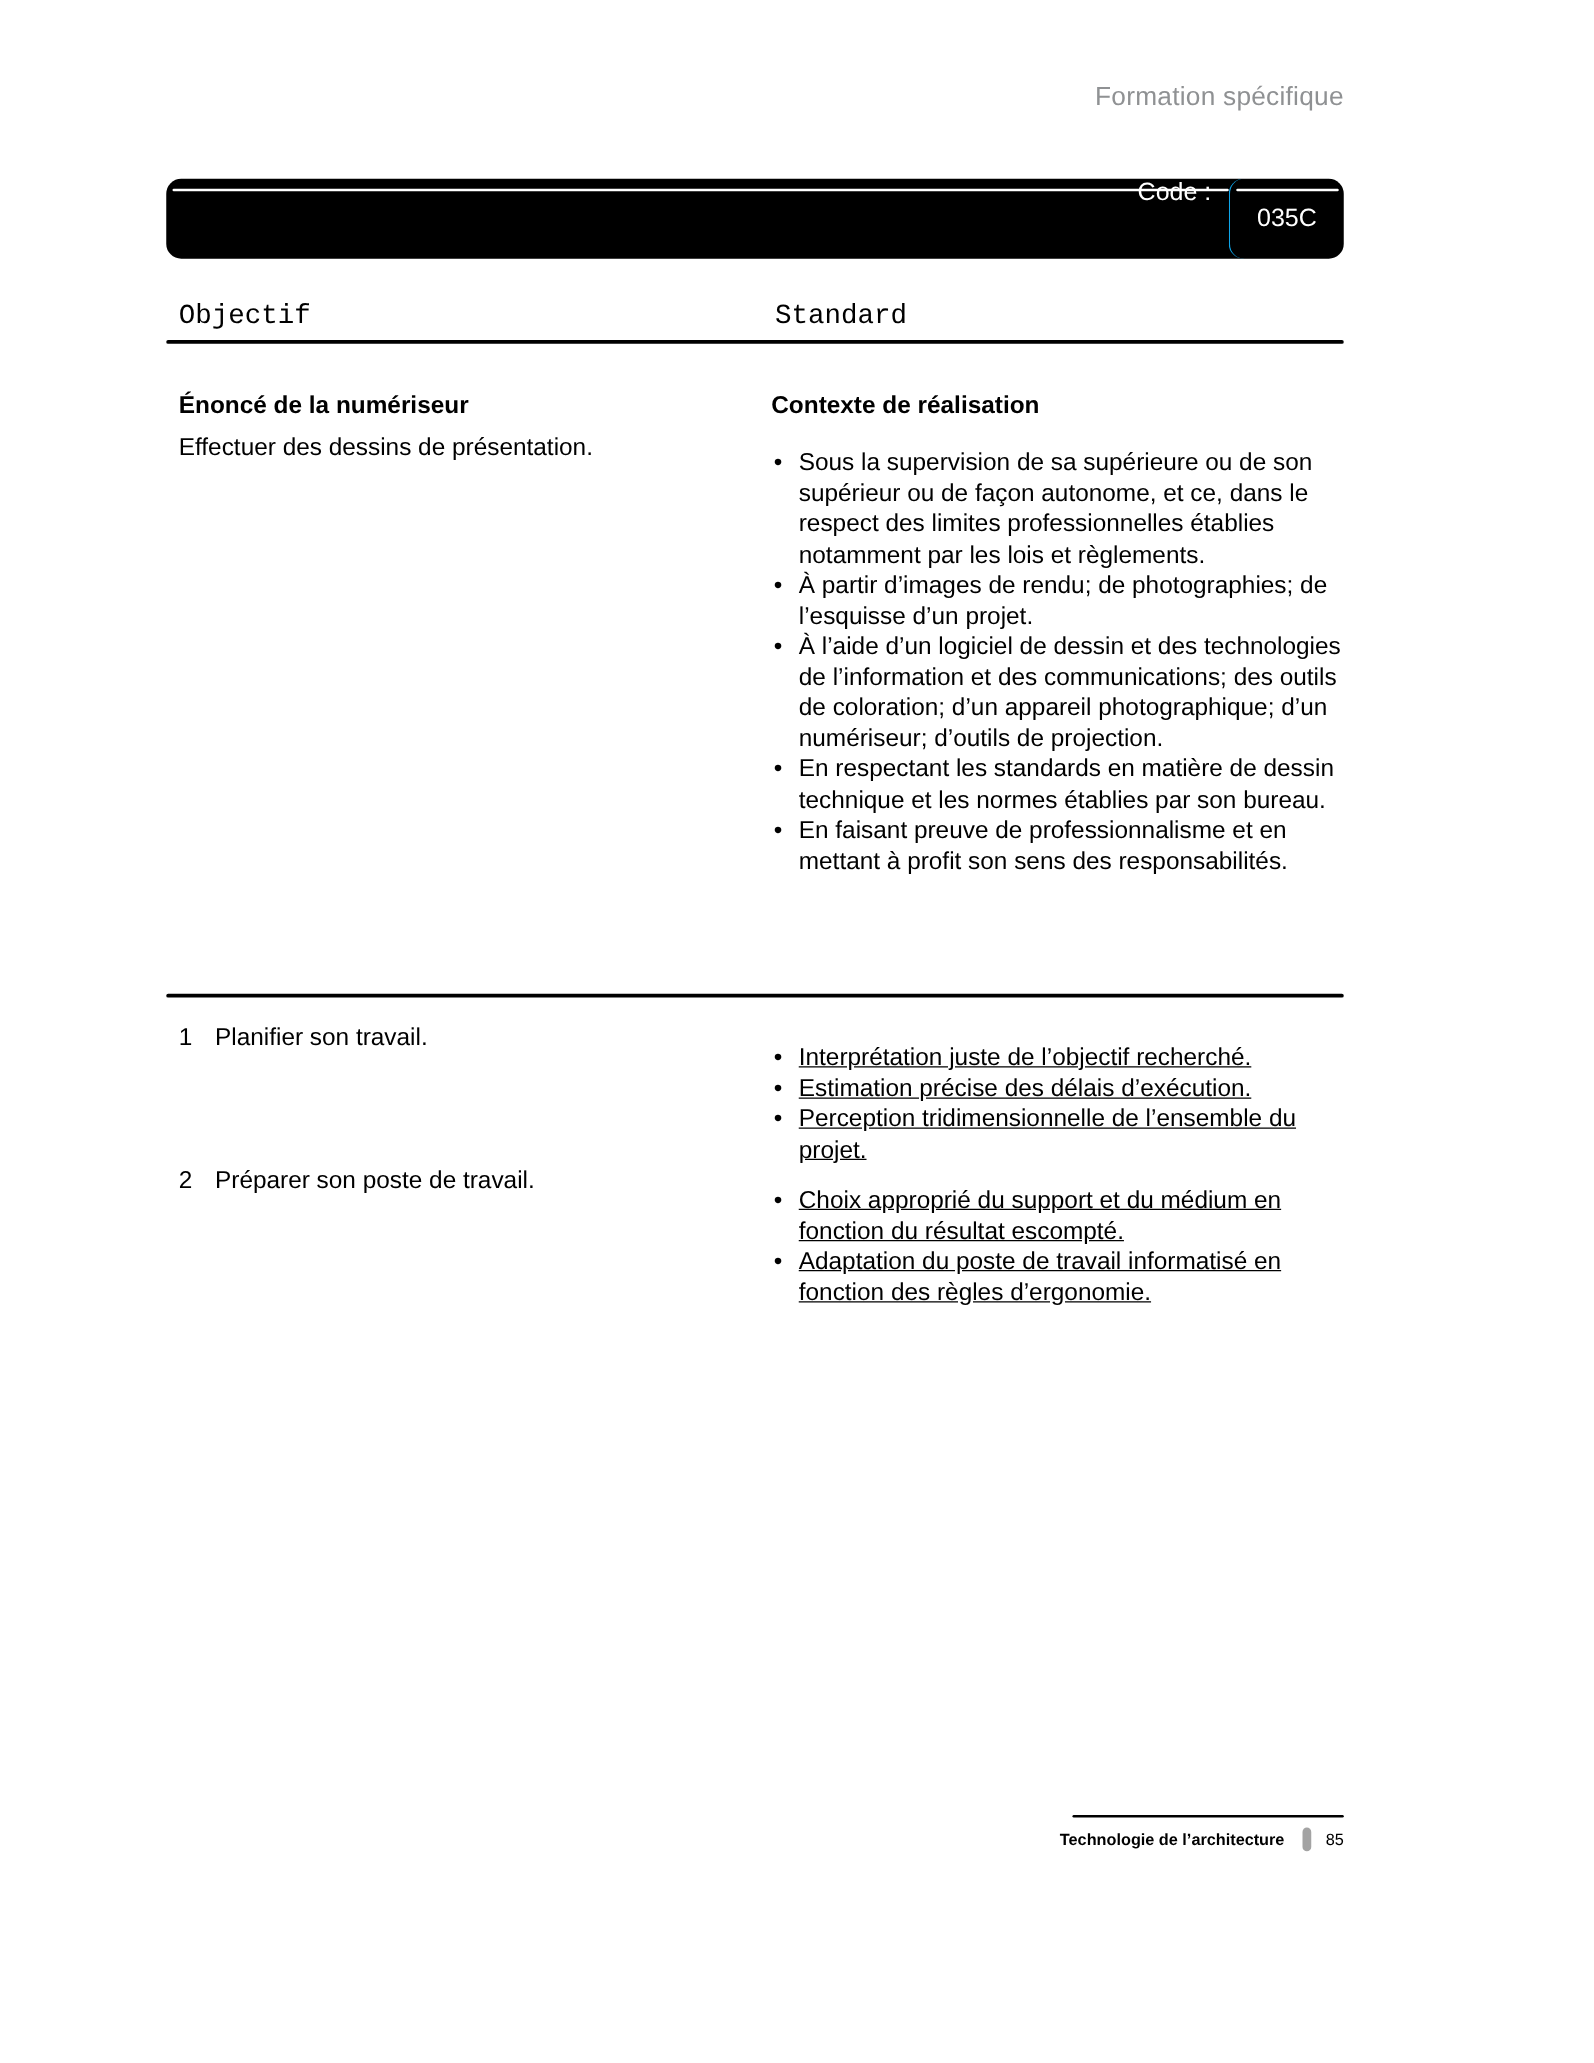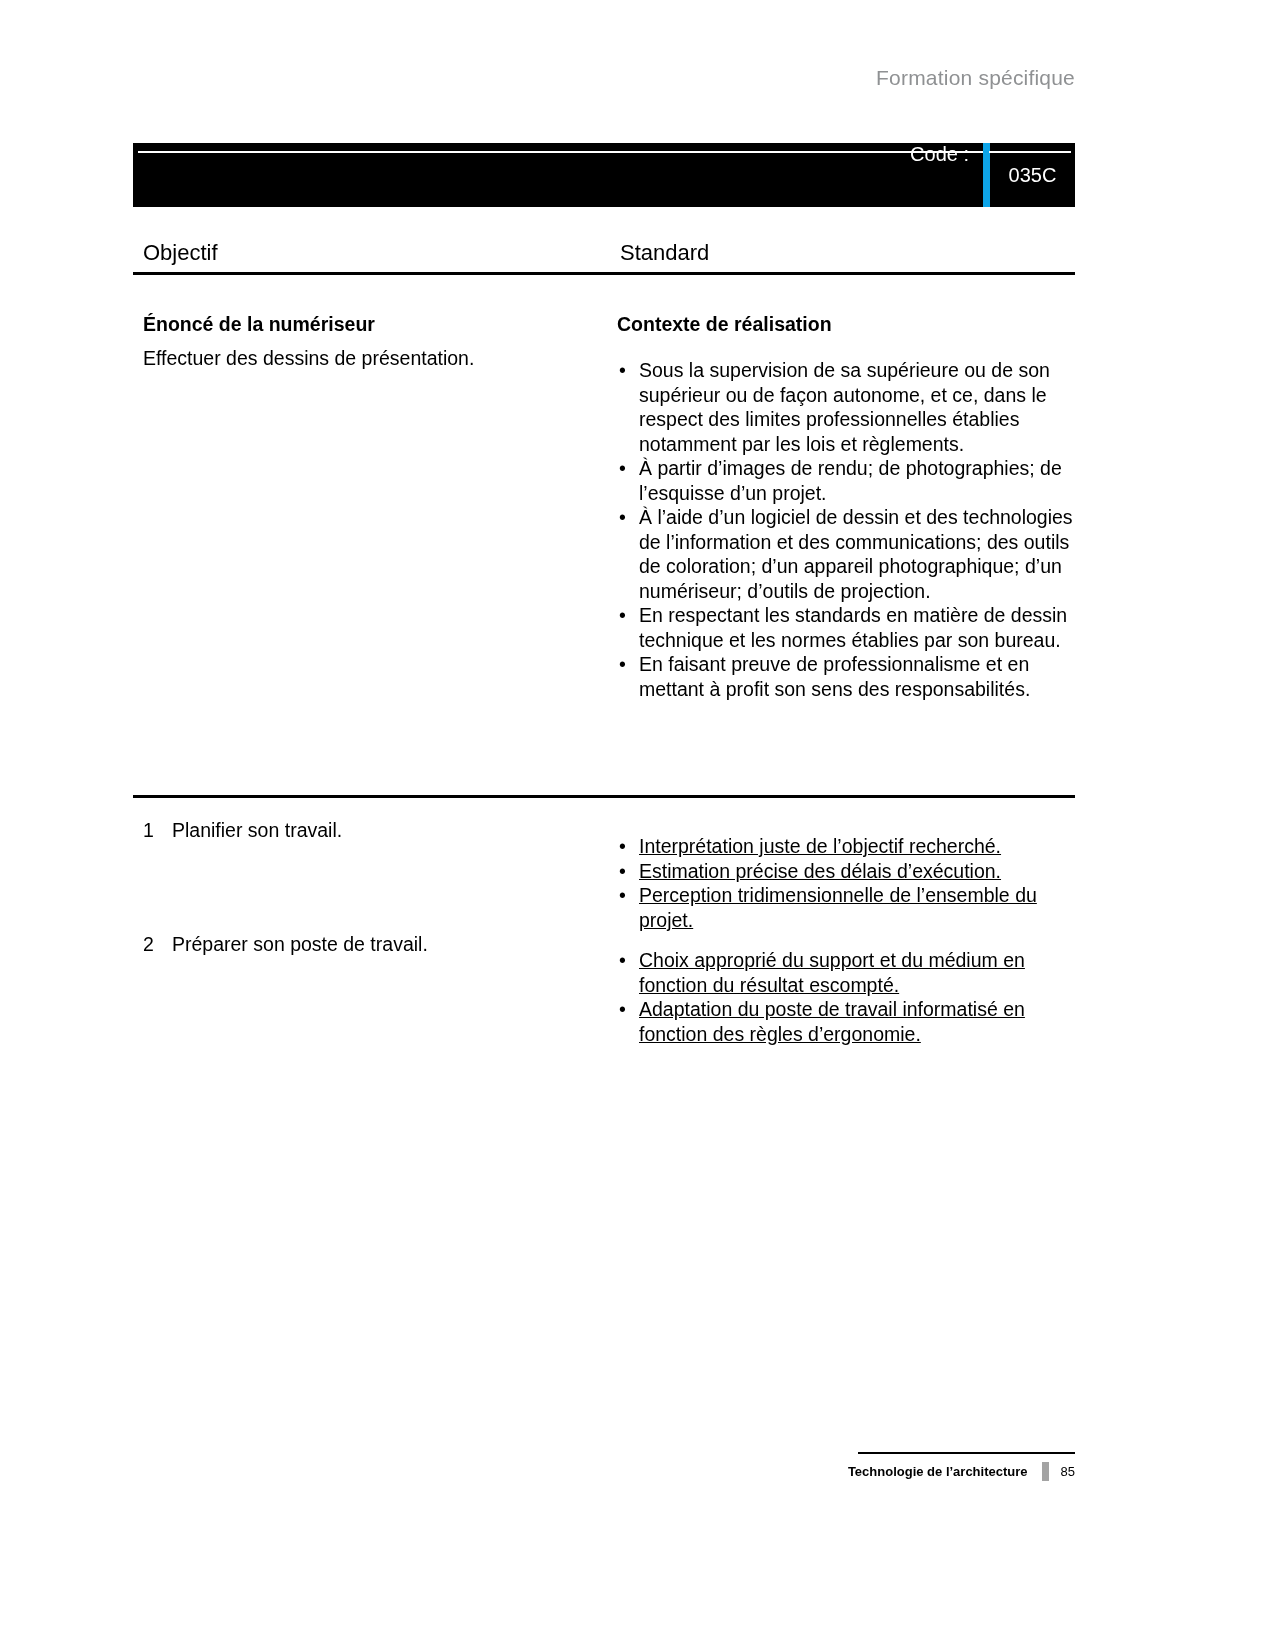--- a/index.html
+++ b/index.html
@@ -2,7 +2,7 @@
 <html><head>
 <meta charset="utf-8">
 <style>
-  * { margin:0; padding:0; box-sizing:border-box; }
+  * { margin:0; padding:0; box-sizing:border-box;border-radius:12px; }
   html,body { background:#ffffff; }
   .page {
     position:relative; width:1275px; height:1650px; background:#fff;

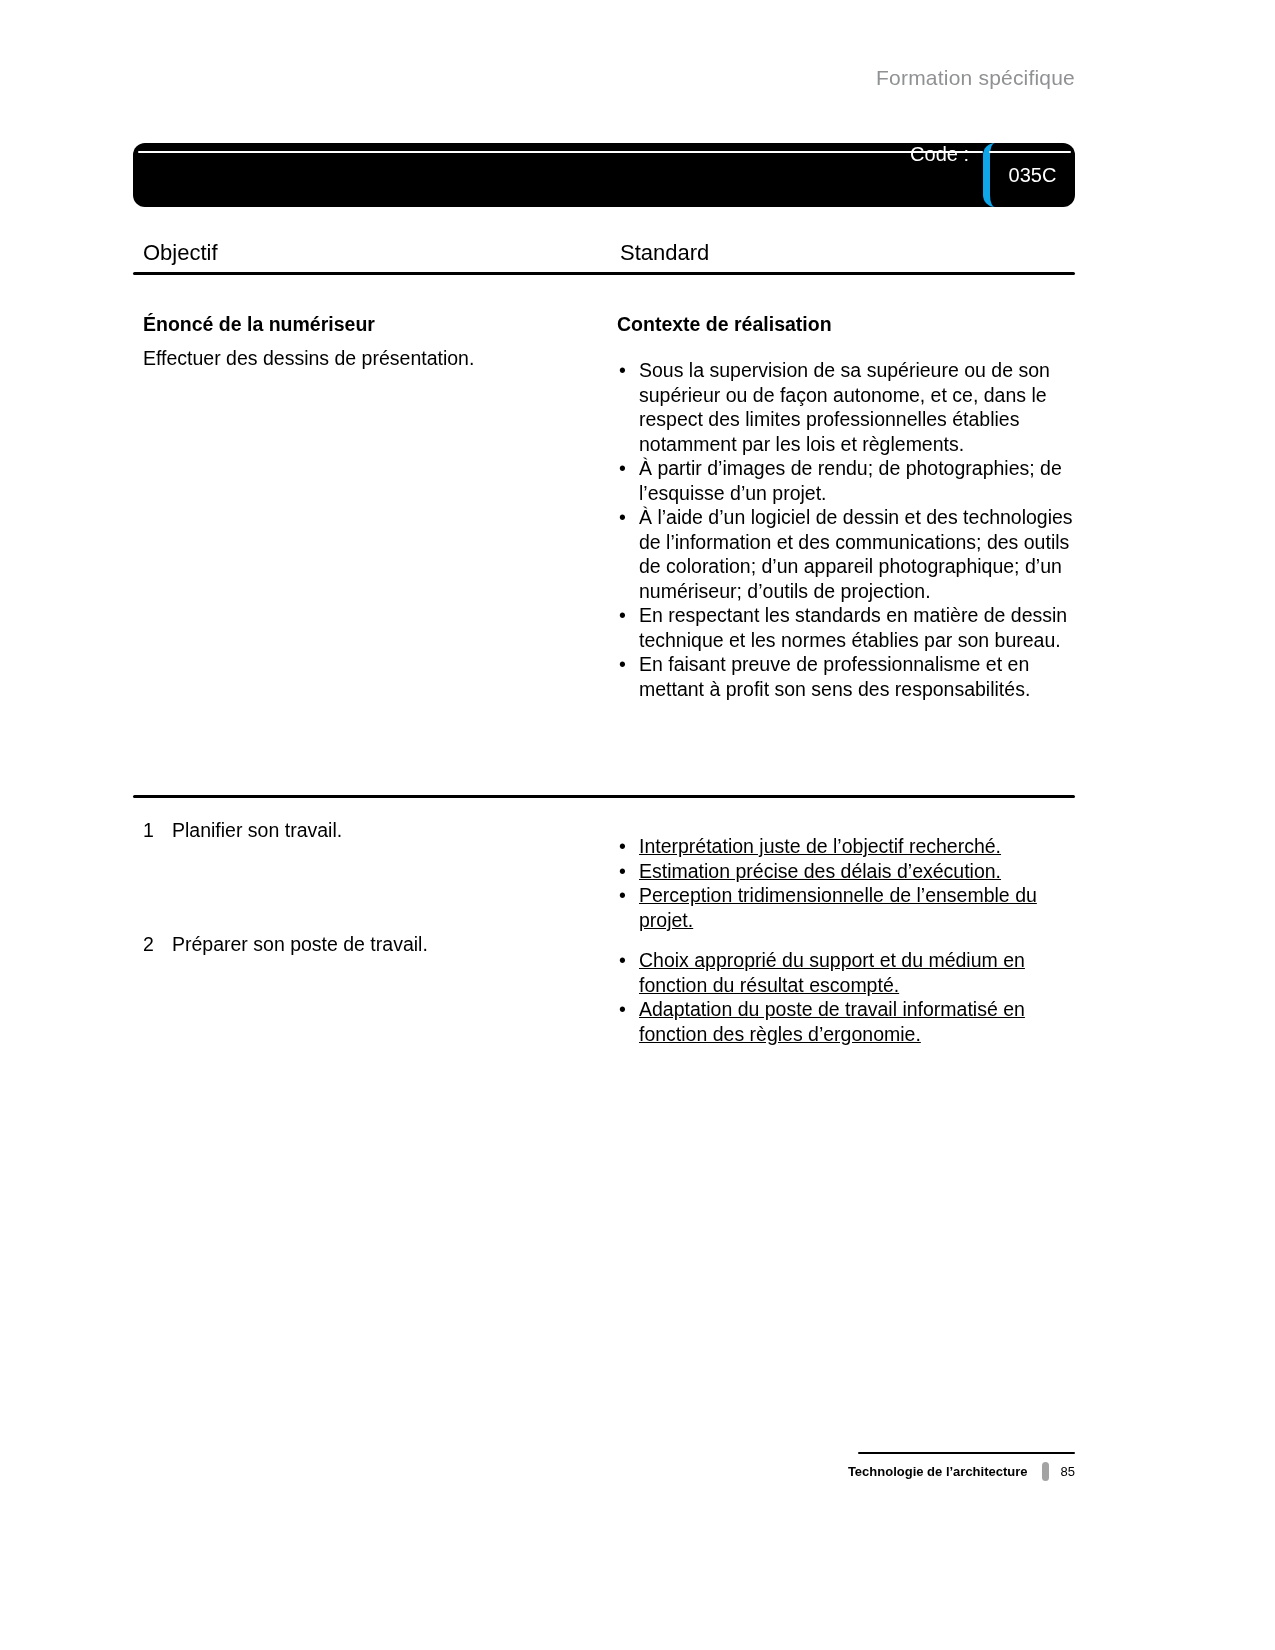--- a/index.html
+++ b/index.html
@@ -26,7 +26,7 @@
   .code-cell  {
     color:#fff; font-size:20px; width:92px; align-self:stretch;
     display:flex; align-items:center; justify-content:center;
-    border-left:7px solid #0ea5e9;
+    border-left:1px solid #0ea5e9;
   }
 
   

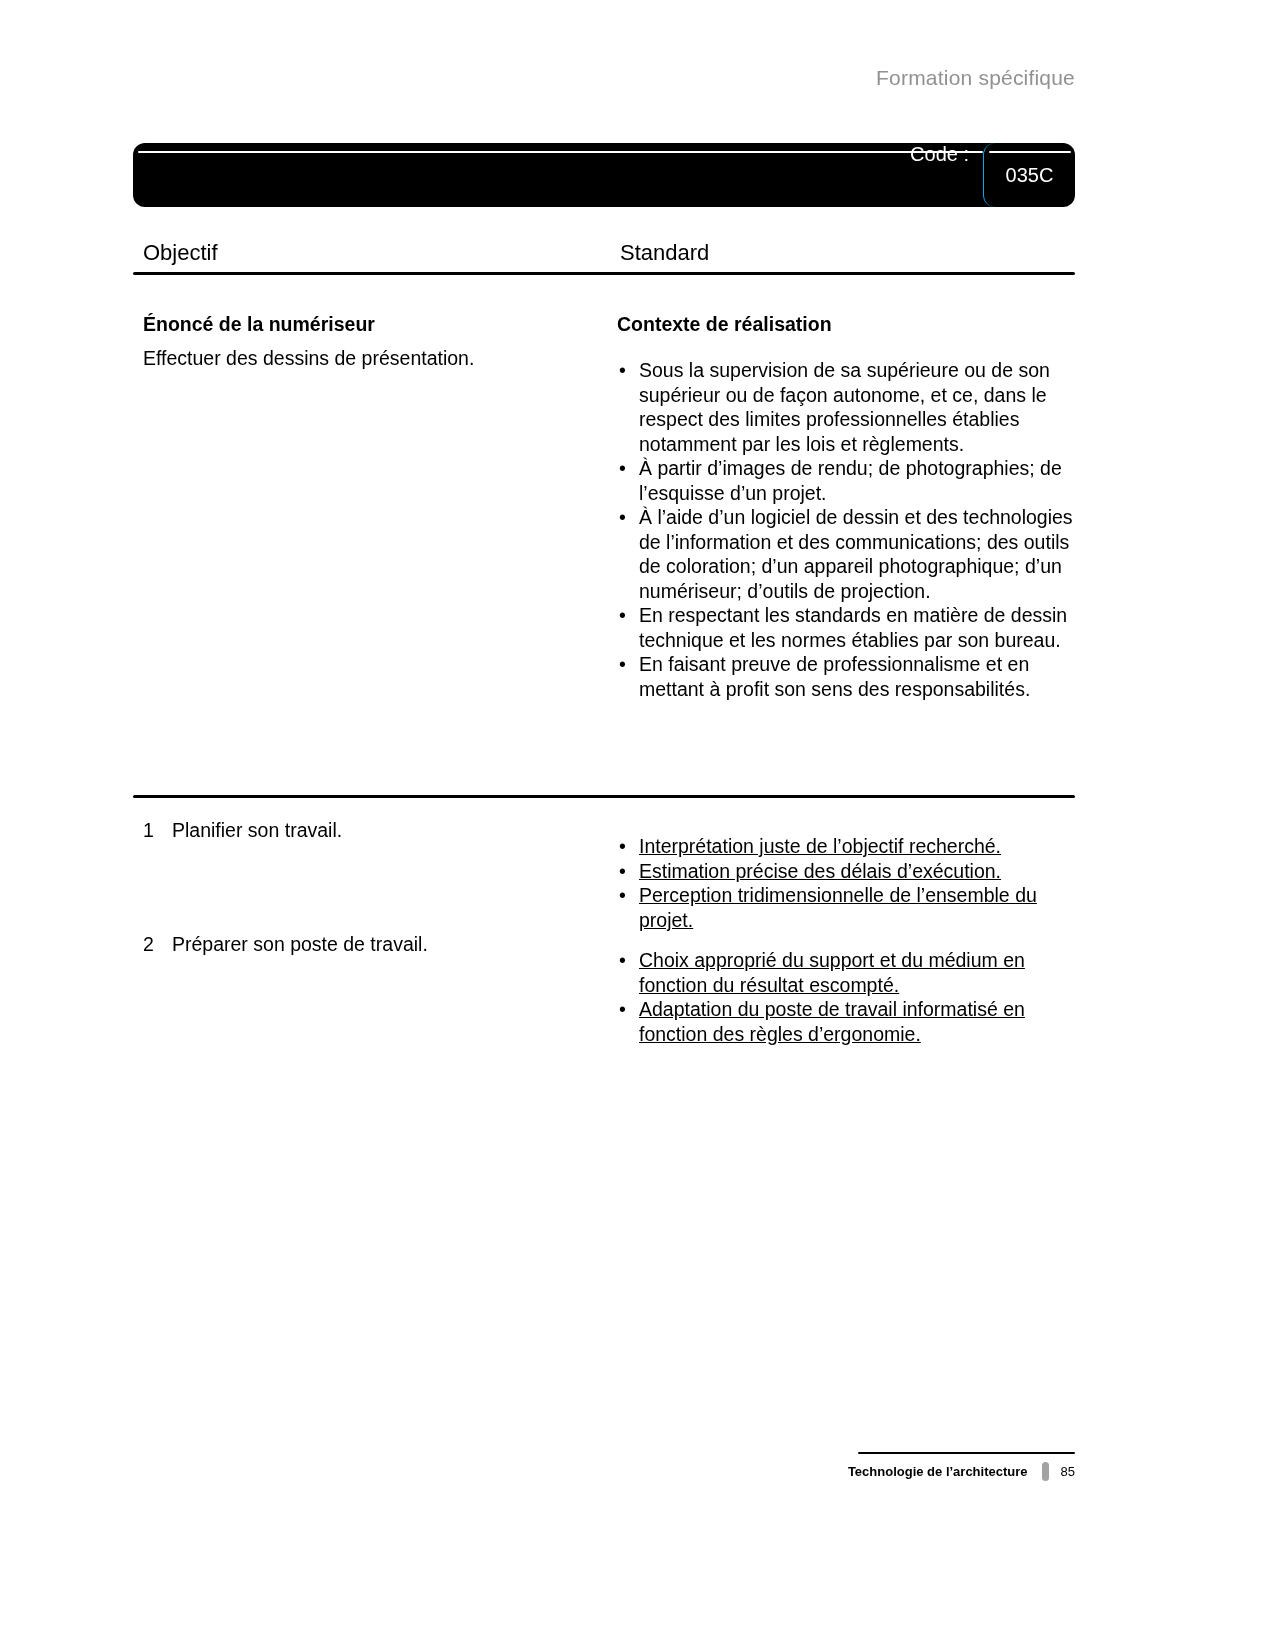--- a/index.html
+++ b/index.html
@@ -32,7 +32,7 @@
   
   .obj-std {
     position:absolute; top:240px; left:133px; width:942px; height:30px;
-    font-family:Liberation Sans, sans-serif; font-size:22px;
+    font-family:Liberation Mono, monospace; font-size:22px;
   }
   .obj { position:absolute; left:10px;  }
   .std { position:absolute; left:487px; }

